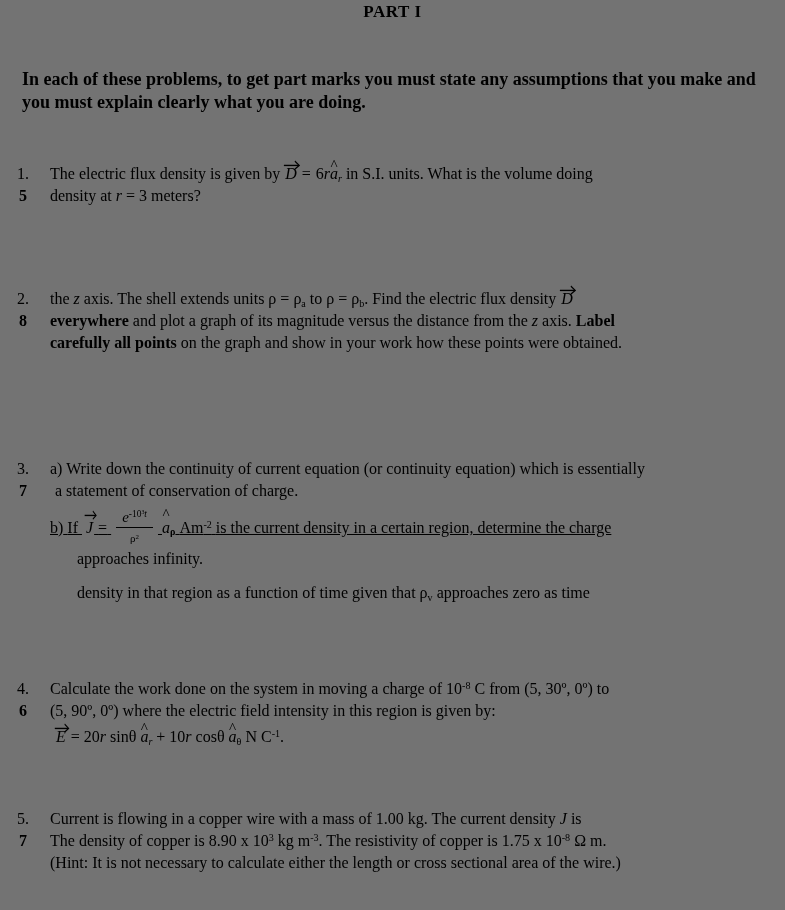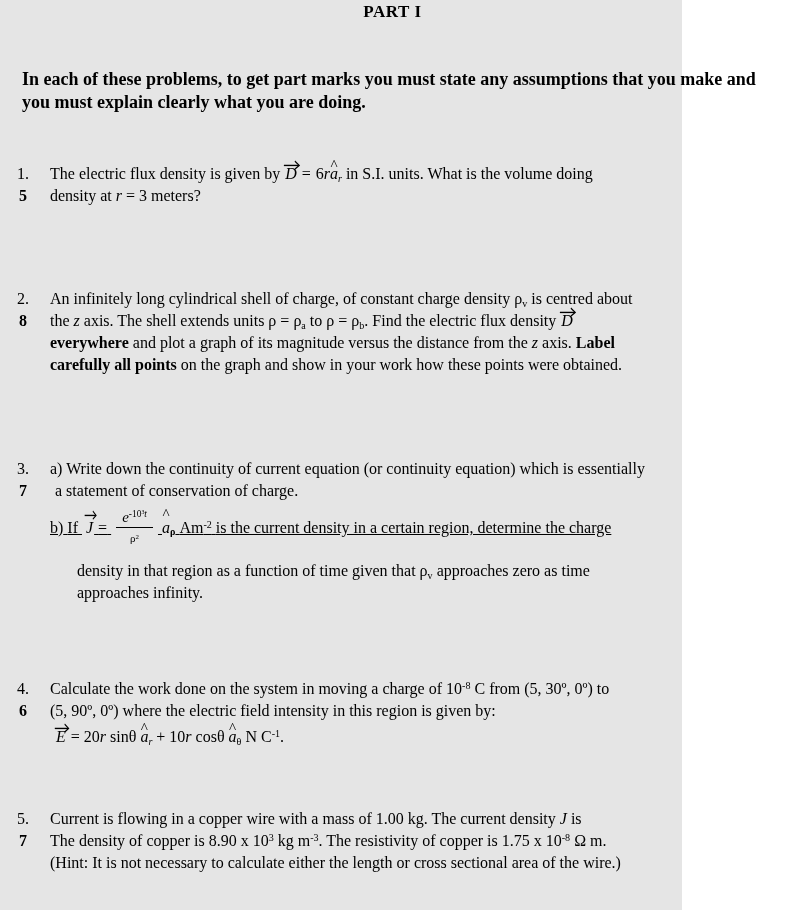--- a/index.html
+++ b/index.html
@@ -17,9 +17,9 @@
   }
   .page {
     position: relative;
-    width: 682px;
+    width: 785px;
     height: 910px;
-    background: #e5e5e5;
+    background: #737373;
   }
 
   

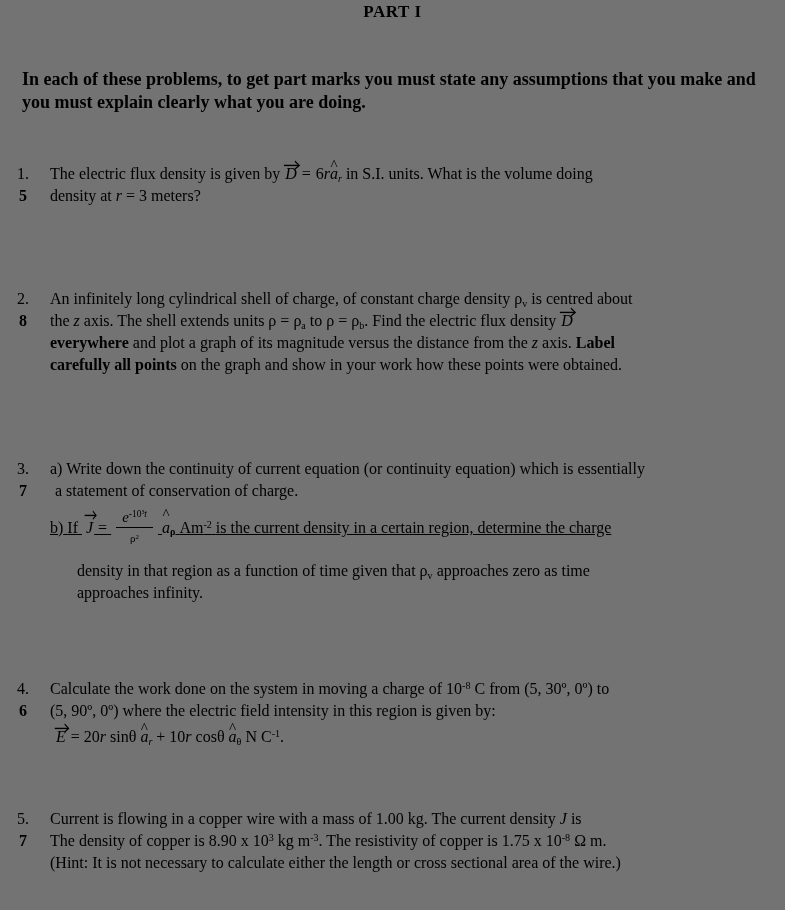--- a/index.html
+++ b/index.html
@@ -189,11 +189,6 @@
     <div class="qnum">2.</div>
     <div class="qmarks">8</div>
     <div class="qbody">
-      <p>
-        <span>An infinitely long cylindrical shell of charge, of constant charge density</span>
-        <span>ρ</span><sub>v</sub>
-        <span>is centred about</span>
-      </p>
       <p>
         <span>the</span>
         <span class="ital">z</span>

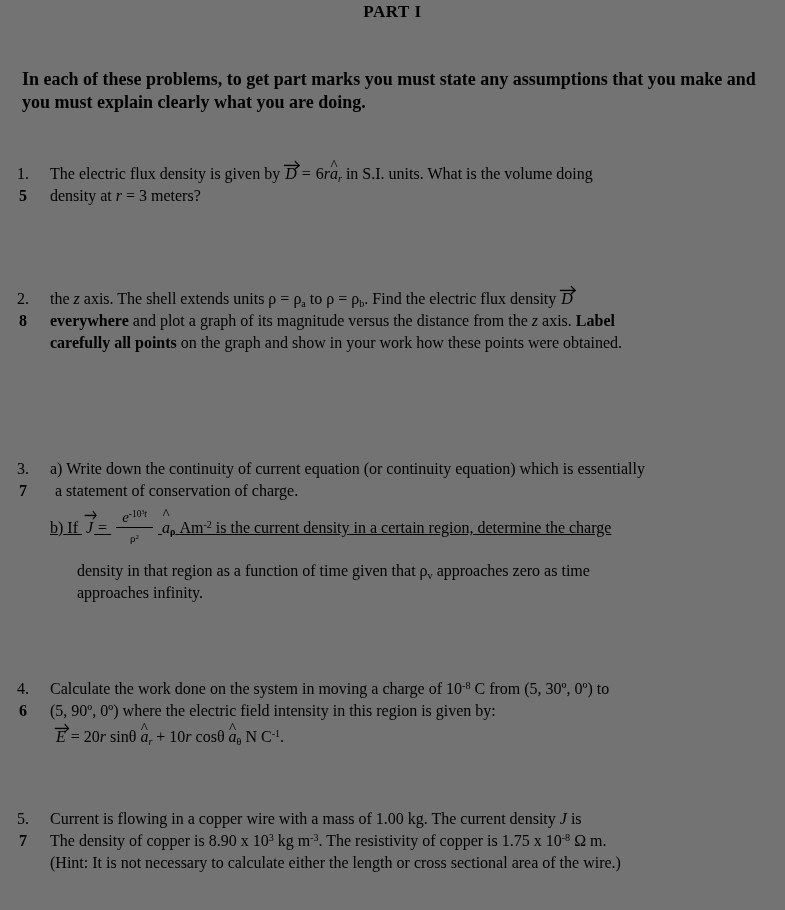--- a/index.html
+++ b/index.html
@@ -250,13 +250,13 @@
         <span>Am</span><sup>-2</sup>
         <span>is the current density in a certain region, determine the charge</span>
       </p>
+      <p class="indent-2">
+        <span>approaches infinity.</span>
+      </p>
       <p class="indent-2" style="margin-top:12px;">
         <span>density in that region as a function of time given that</span>
         <span>ρ</span><sub>v</sub>
         <span>approaches zero as time</span>
-      </p>
-      <p class="indent-2">
-        <span>approaches infinity.</span>
       </p>
     </div>
   </div>

